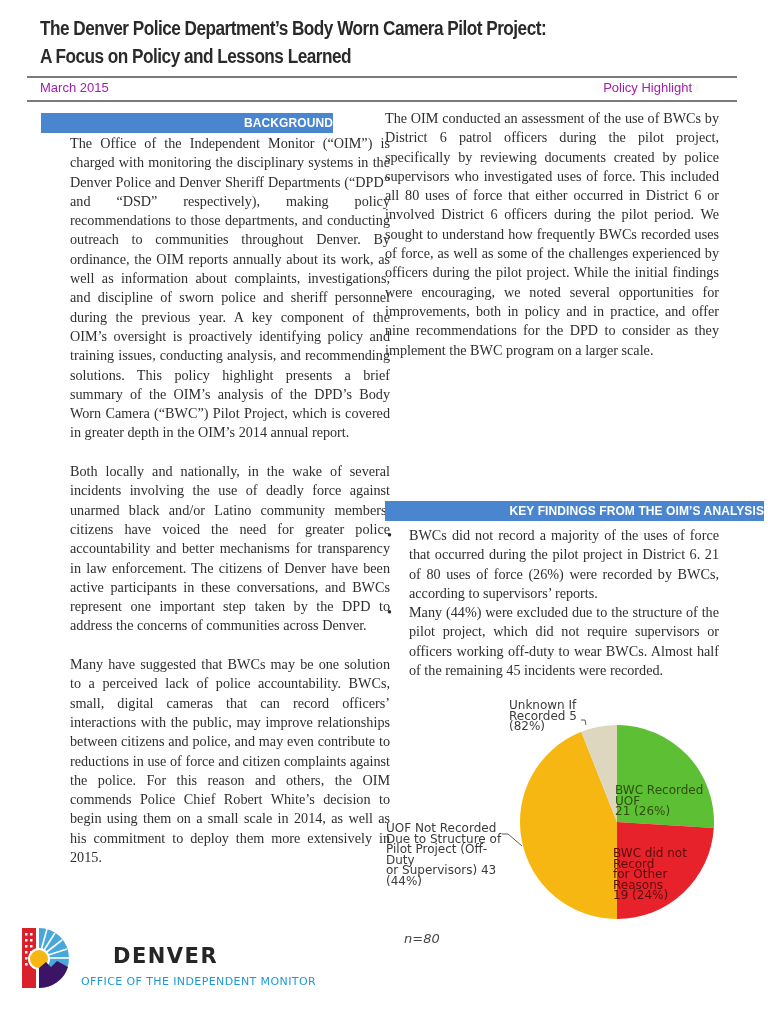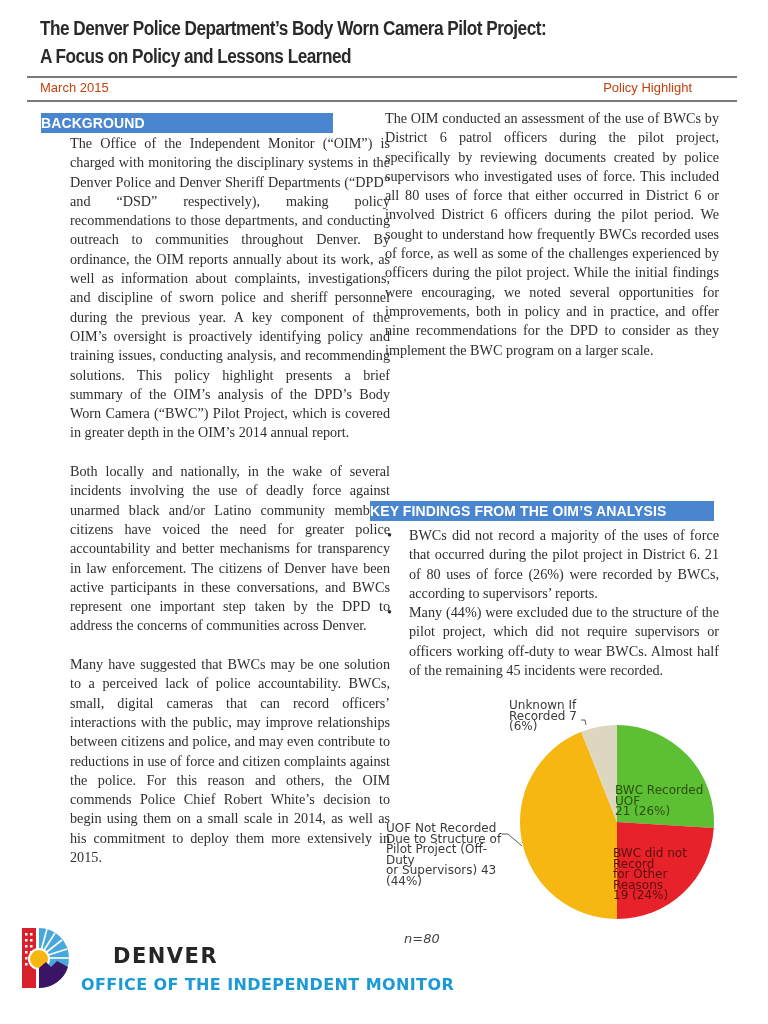--- a/index.html
+++ b/index.html
@@ -21,7 +21,7 @@
   .meta {
     position: absolute; top: 80px;
     font-family: "Liberation Sans", "DejaVu Sans", sans-serif;
-    font-size: 13px; color: #c2410c; line-height: 16px;
+    font-size: 13px; color: #a21caf; line-height: 16px;
   }
   .section-bar {
     position: absolute; height: 20px; background: #4a86d0;

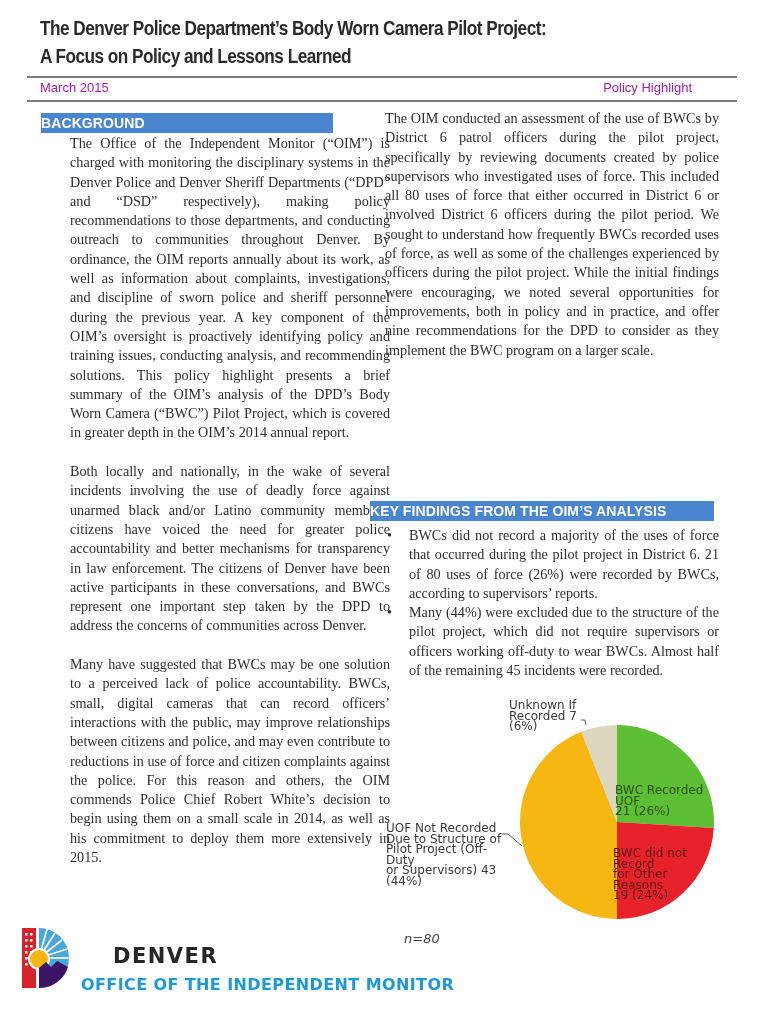--- a/index.html
+++ b/index.html
@@ -25,9 +25,9 @@
   }
   .section-bar {
     position: absolute; height: 20px; background: #4a86d0;
-    color: #ffffff; text-align: left;
+    color: #ffffff; text-align: right;
     font-family: "Liberation Sans", "DejaVu Sans", sans-serif;
-    font-weight: bold; font-size: 14px; line-height: 20px;
+    font-weight: bold; font-size: 12px; line-height: 20px;
     letter-spacing: 0.1px;
   }
   .col { position: absolute; font-size: 14.2px; line-height: 19.3px; text-align: justify; color: #2e2e2e; }

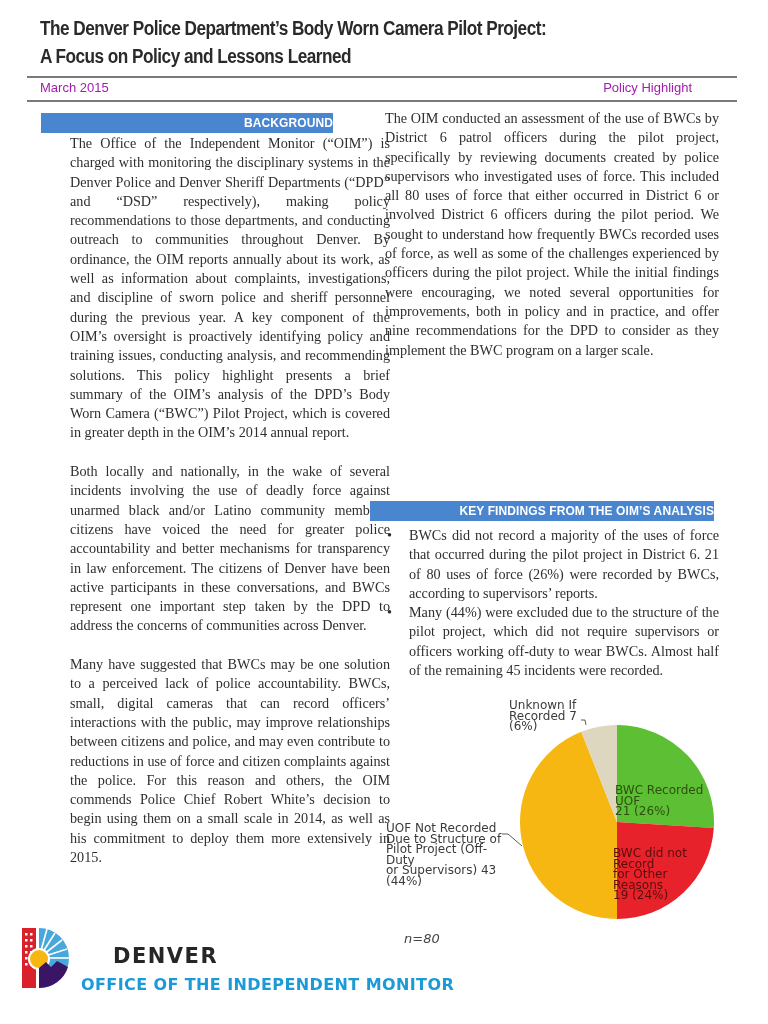--- a/index.html
+++ b/index.html
@@ -85,7 +85,7 @@
 <div class="col" style="left:385px; top:109px; width:334px;">
   <p>The OIM conducted an assessment of the use of BWCs by District 6 patrol officers during the pilot project, specifically by reviewing documents created by police supervisors who investigated uses of force.  This included all 80 uses of force that either occurred in District 6 or involved District 6 officers during the pilot period. We sought to understand how frequently BWCs recorded uses of force, as well as some of the challenges experienced by officers during the pilot project.  While the initial findings were encouraging, we noted several opportunities for improvements, both in policy and in practice, and offer nine recommendations for the DPD to consider as they implement the BWC program on a larger scale.</p>
 </div>
-<div class="section-bar" style="left:370px; top:501px; width:344px;">KEY FINDINGS FROM THE OIM’S ANALYSIS</div>
+<div class="section-bar" style="left:385px; top:501px; width:379px;">KEY FINDINGS FROM THE OIM’S ANALYSIS</div>
 <div class="col" style="left:385px; top:526px; width:334px;">
   <ul class="bullets">
     <li>

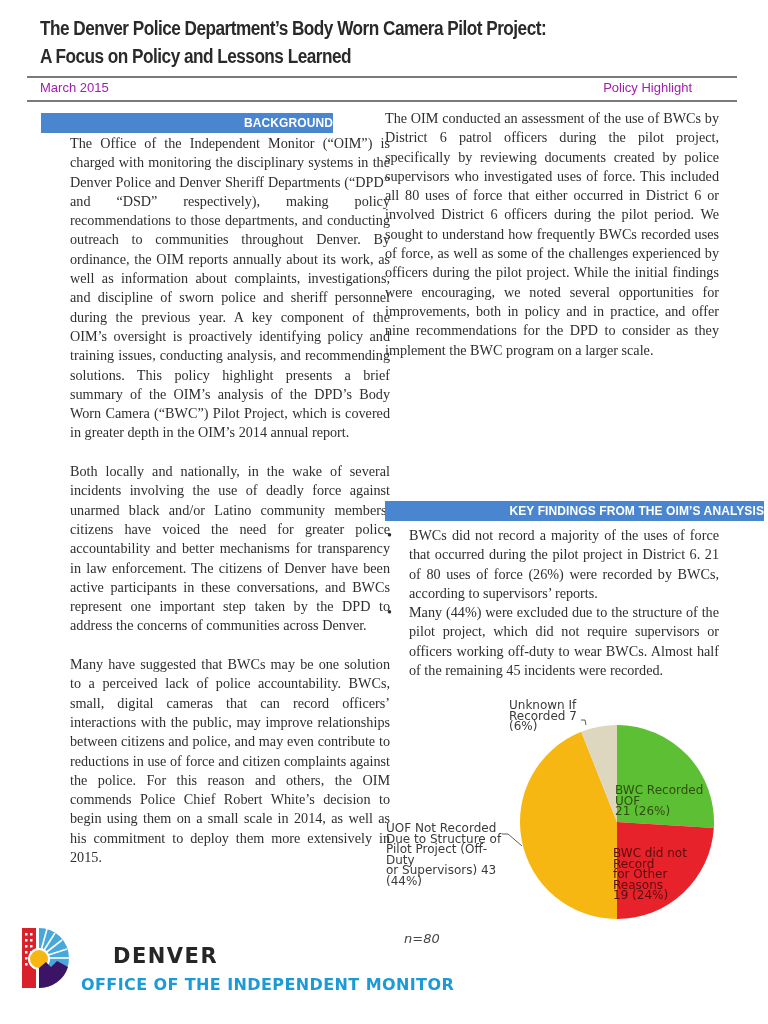--- a/index.html
+++ b/index.html
@@ -111,7 +111,7 @@
 
   <div class="lbl" style="left:129px; top:10px; width:80px;">
     <div>Unknown If</div>
-    <div>Recorded 7 (6%)</div>
+    <div>Recorded 5 (82%)</div>
   </div>
   <div class="lbl" style="left:6px; top:88px; width:126px;margin-top:45px;">
     <div>UOF Not Recorded</div>

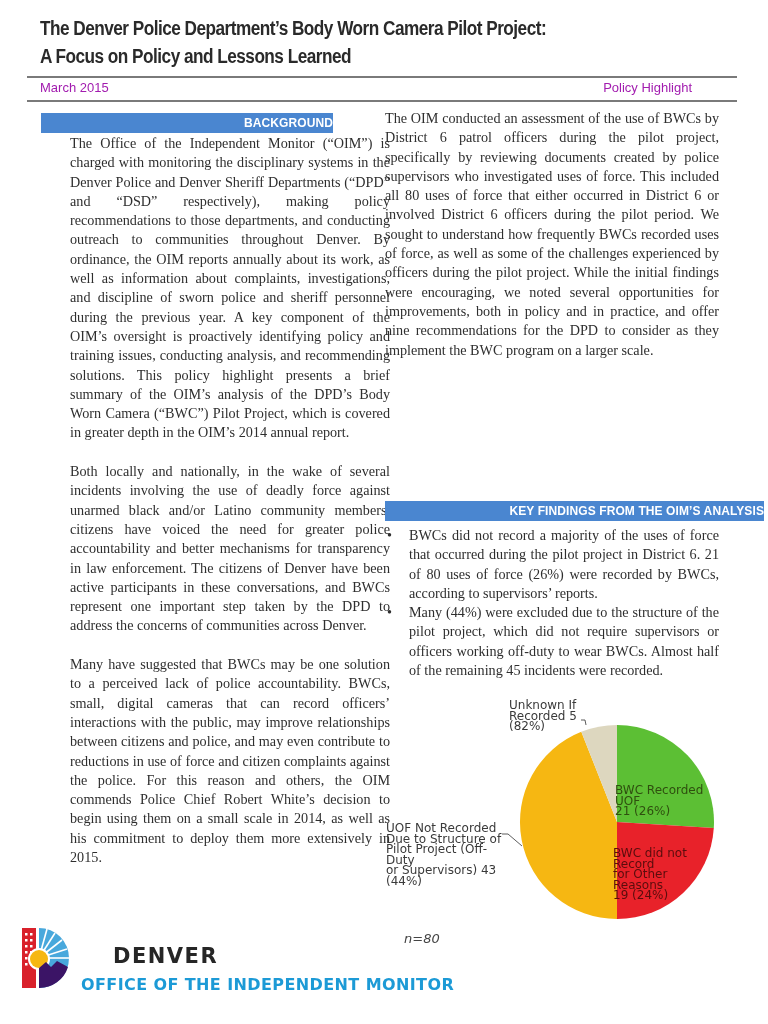--- a/index.html
+++ b/index.html
@@ -53,7 +53,7 @@
   .logo-sub {
     position: absolute; left: 81px; top: 975px;
     font-family: "DejaVu Sans", "Liberation Sans", sans-serif;
-    font-weight: bold; font-size: 16px; letter-spacing: 0.4px; color: #1c9ad6;
+    font-weight: normal; font-size: 11px; letter-spacing: 0.4px; color: #1c9ad6;
     white-space: nowrap;
     text-align: right;
   }

